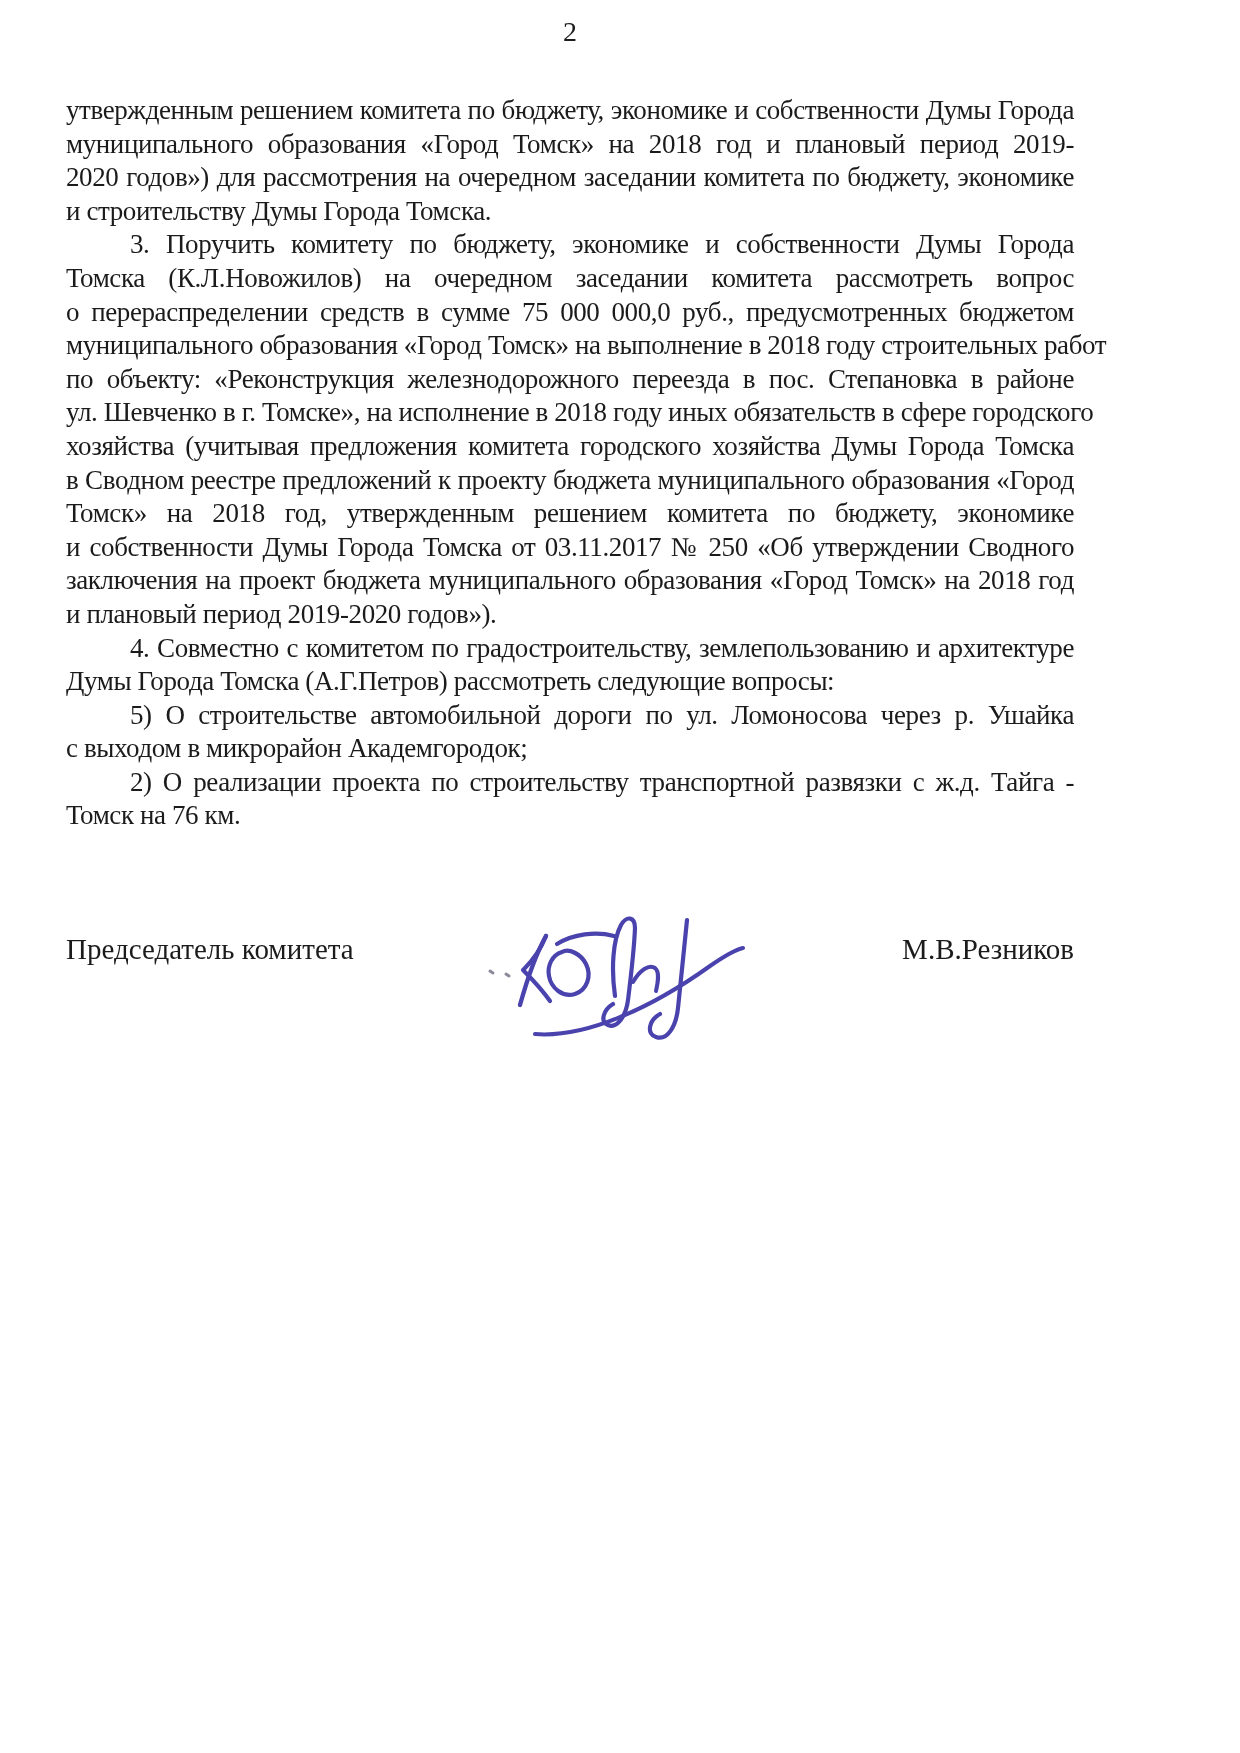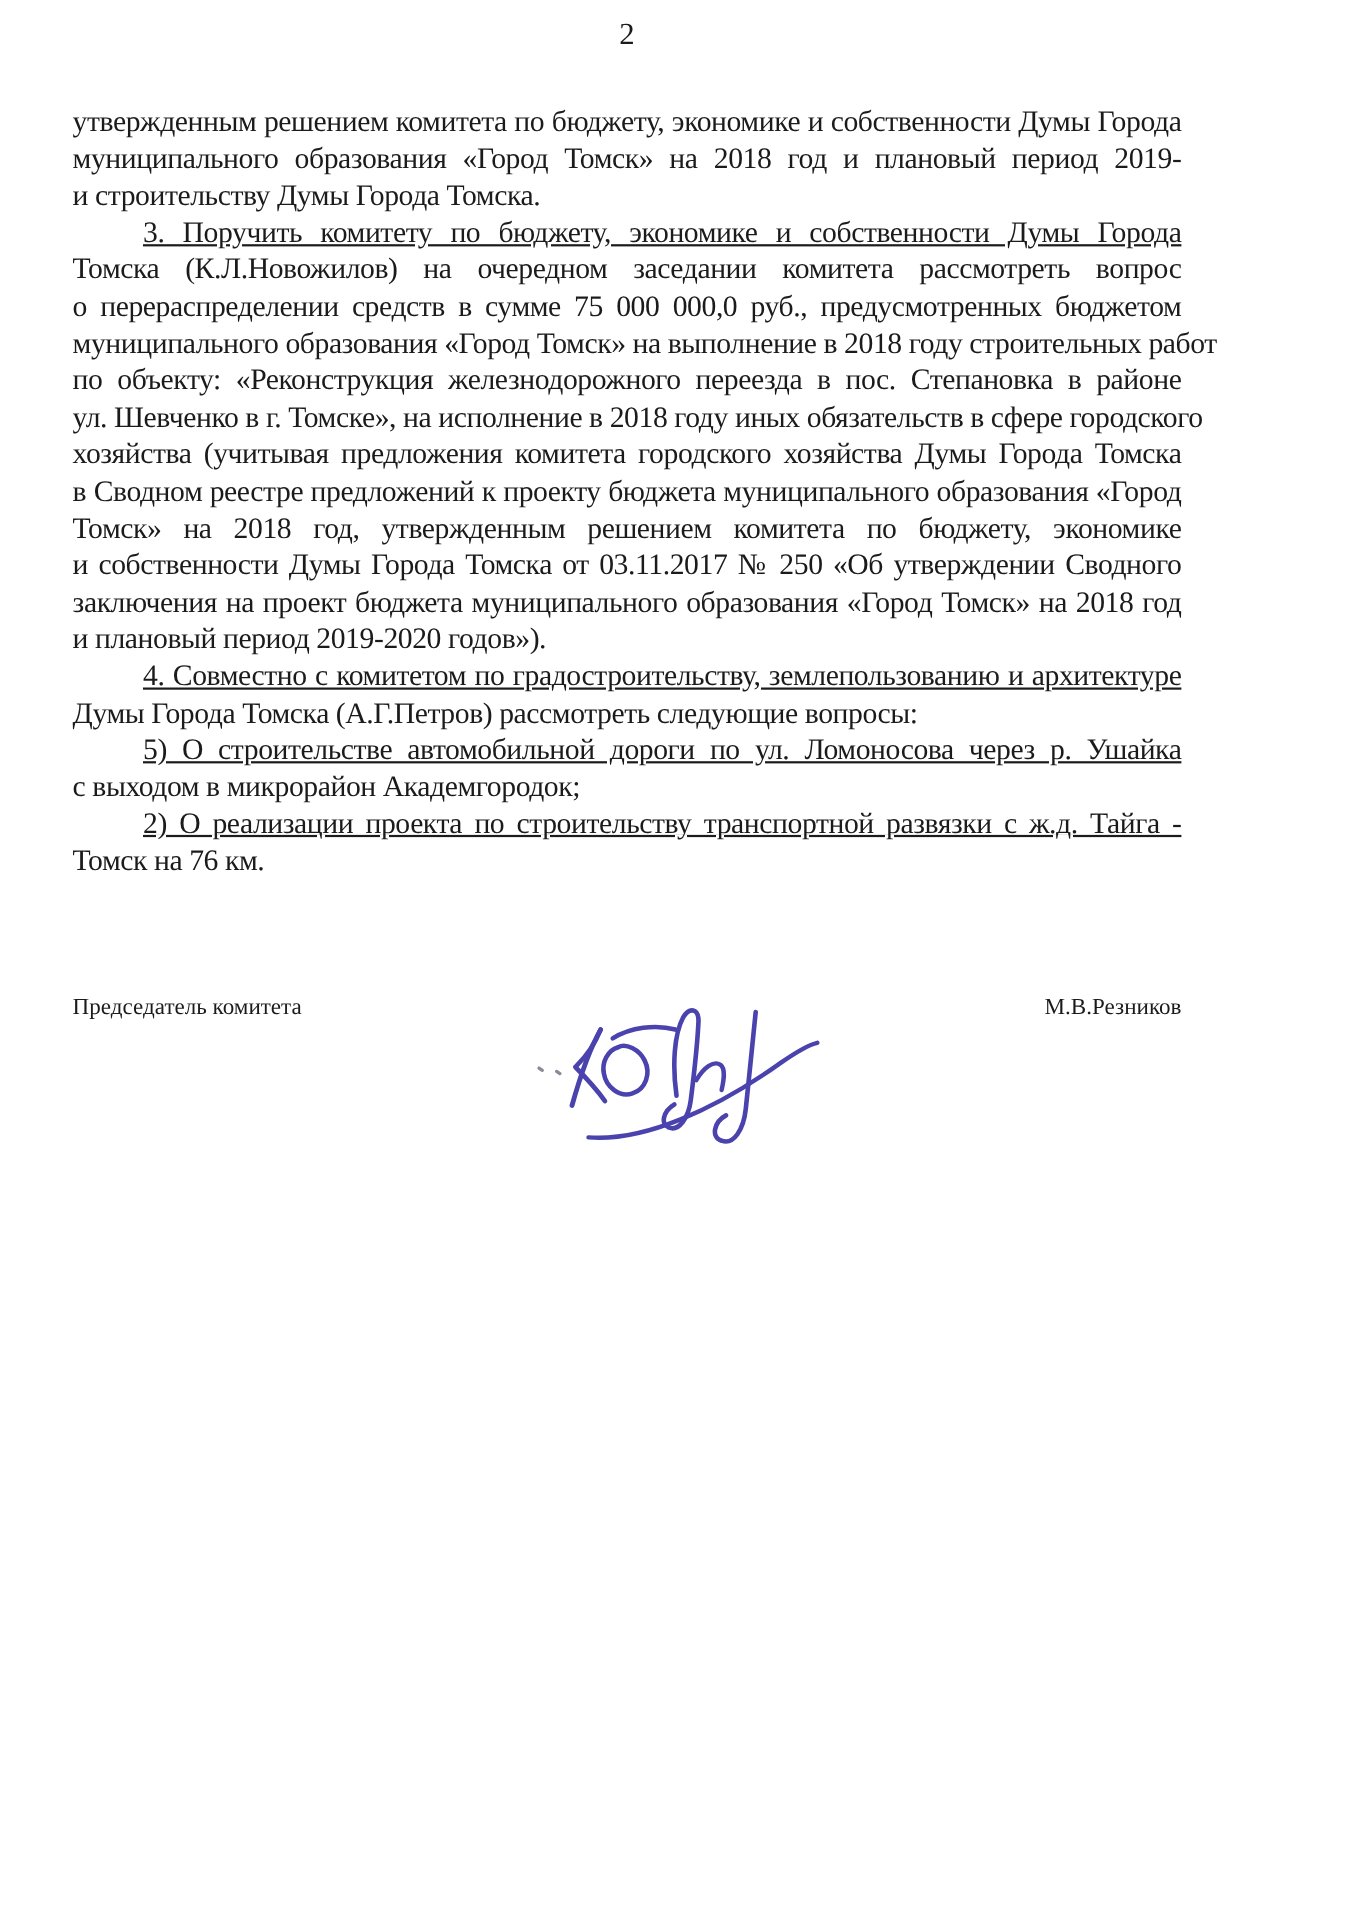--- a/index.html
+++ b/index.html
@@ -71,6 +71,7 @@
   <div class="doc-body" id="doc-body">
       <div class="line">утвержденным решением комитета по бюджету, экономике и собственности Думы Города</div>
       <div class="line">муниципального образования «Город Томск» на 2018 год и плановый период 2019-</div>
+      <div class="line">2020 годов») для рассмотрения на очередном заседании комитета по бюджету, экономике</div>
       <div class="line last">и строительству Думы Города Томска.</div>
       <div class="line indent">3.  Поручить комитету по бюджету, экономике и собственности Думы Города</div>
       <div class="line">Томска (К.Л.Новожилов) на очередном заседании комитета рассмотреть вопрос</div>

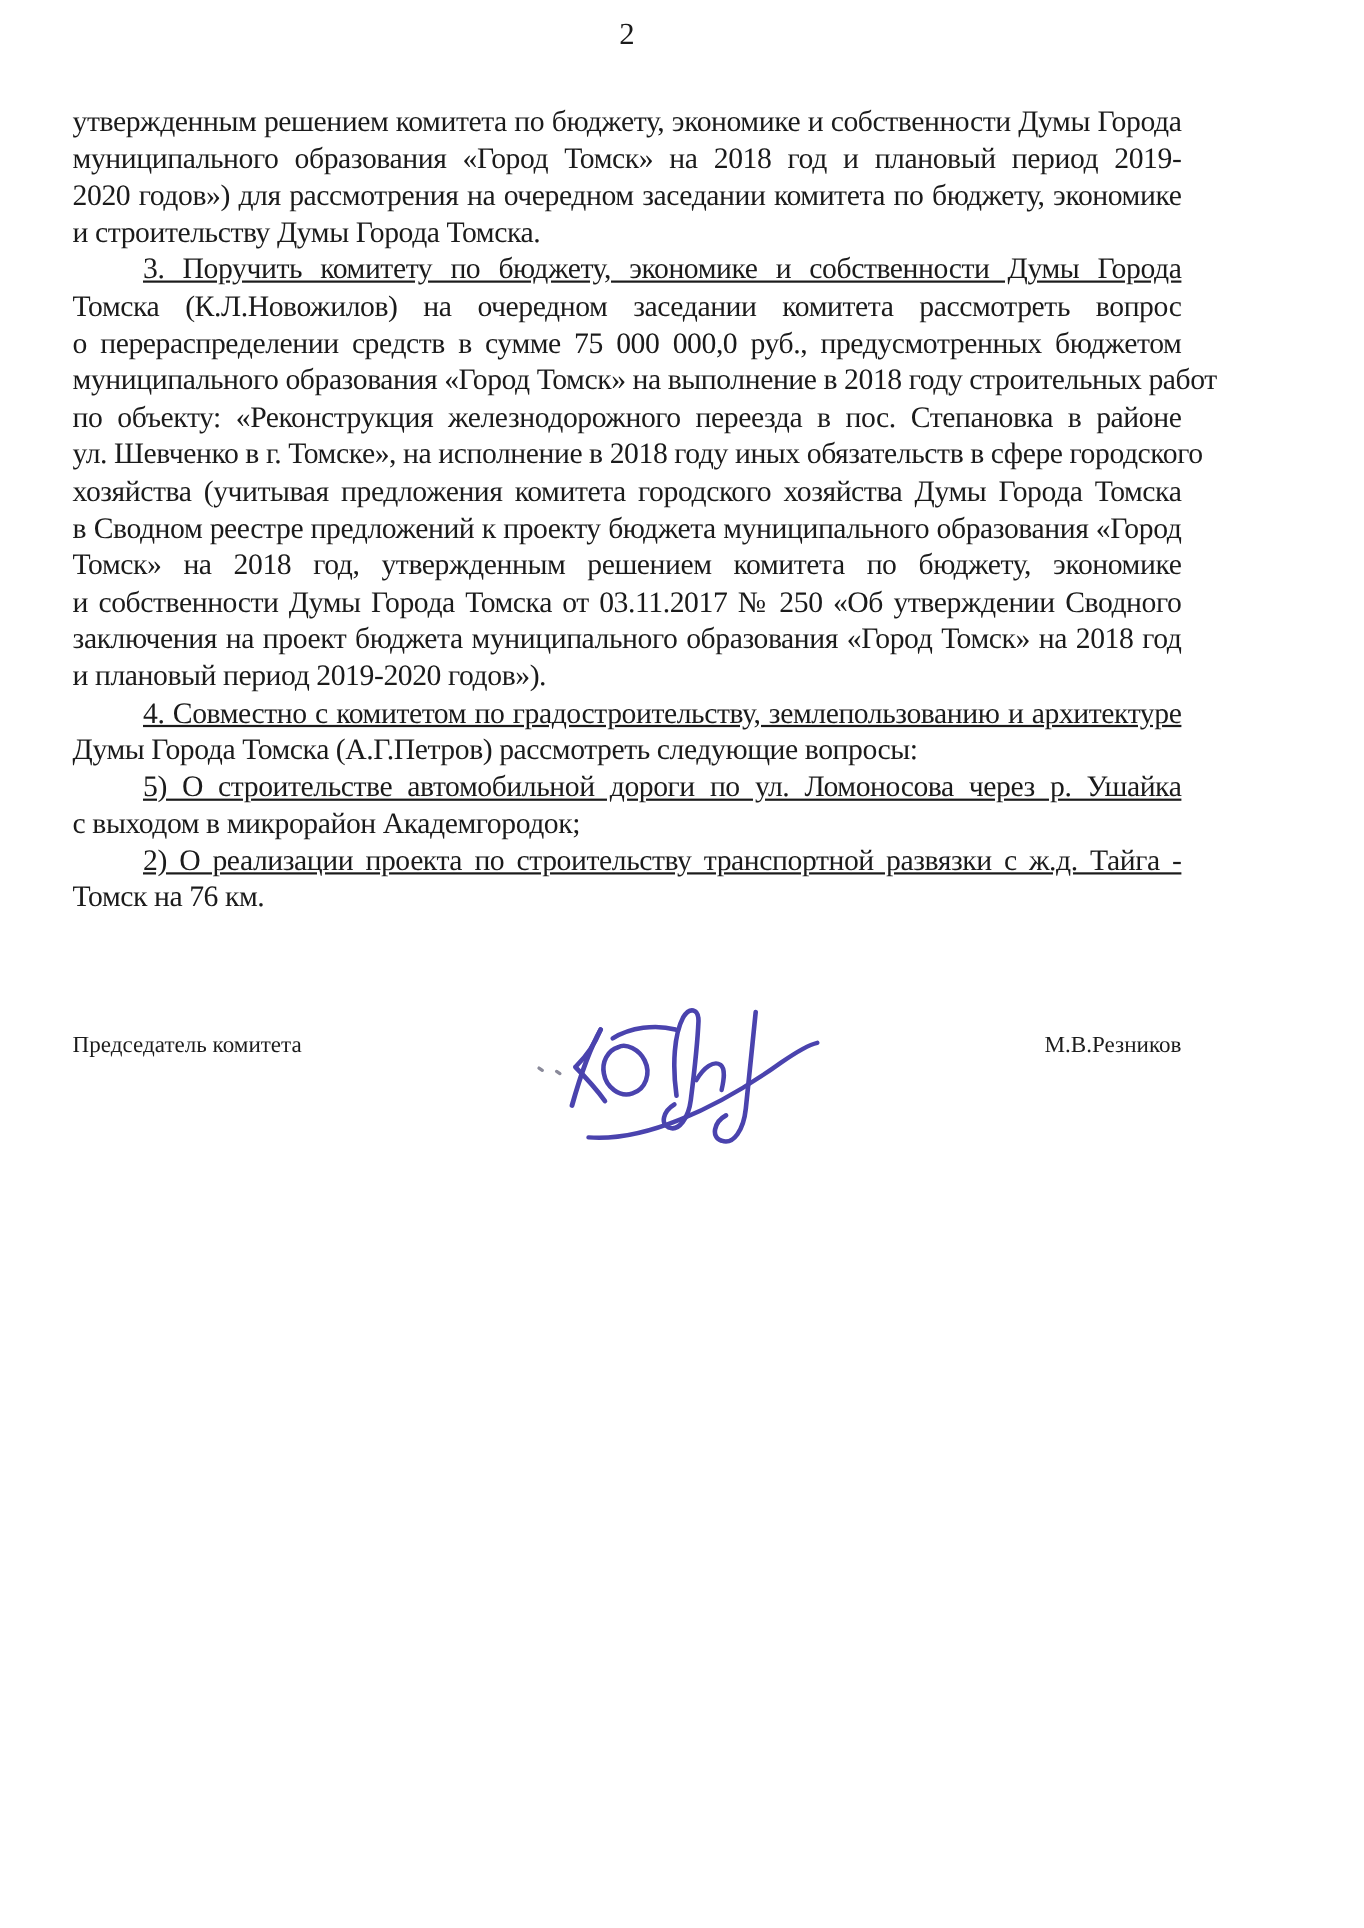--- a/index.html
+++ b/index.html
@@ -37,7 +37,6 @@
   }
   .line.indent{
     text-indent:64px;
-    text-decoration:underline;
   }
   .sig-row{
     width:1008px;

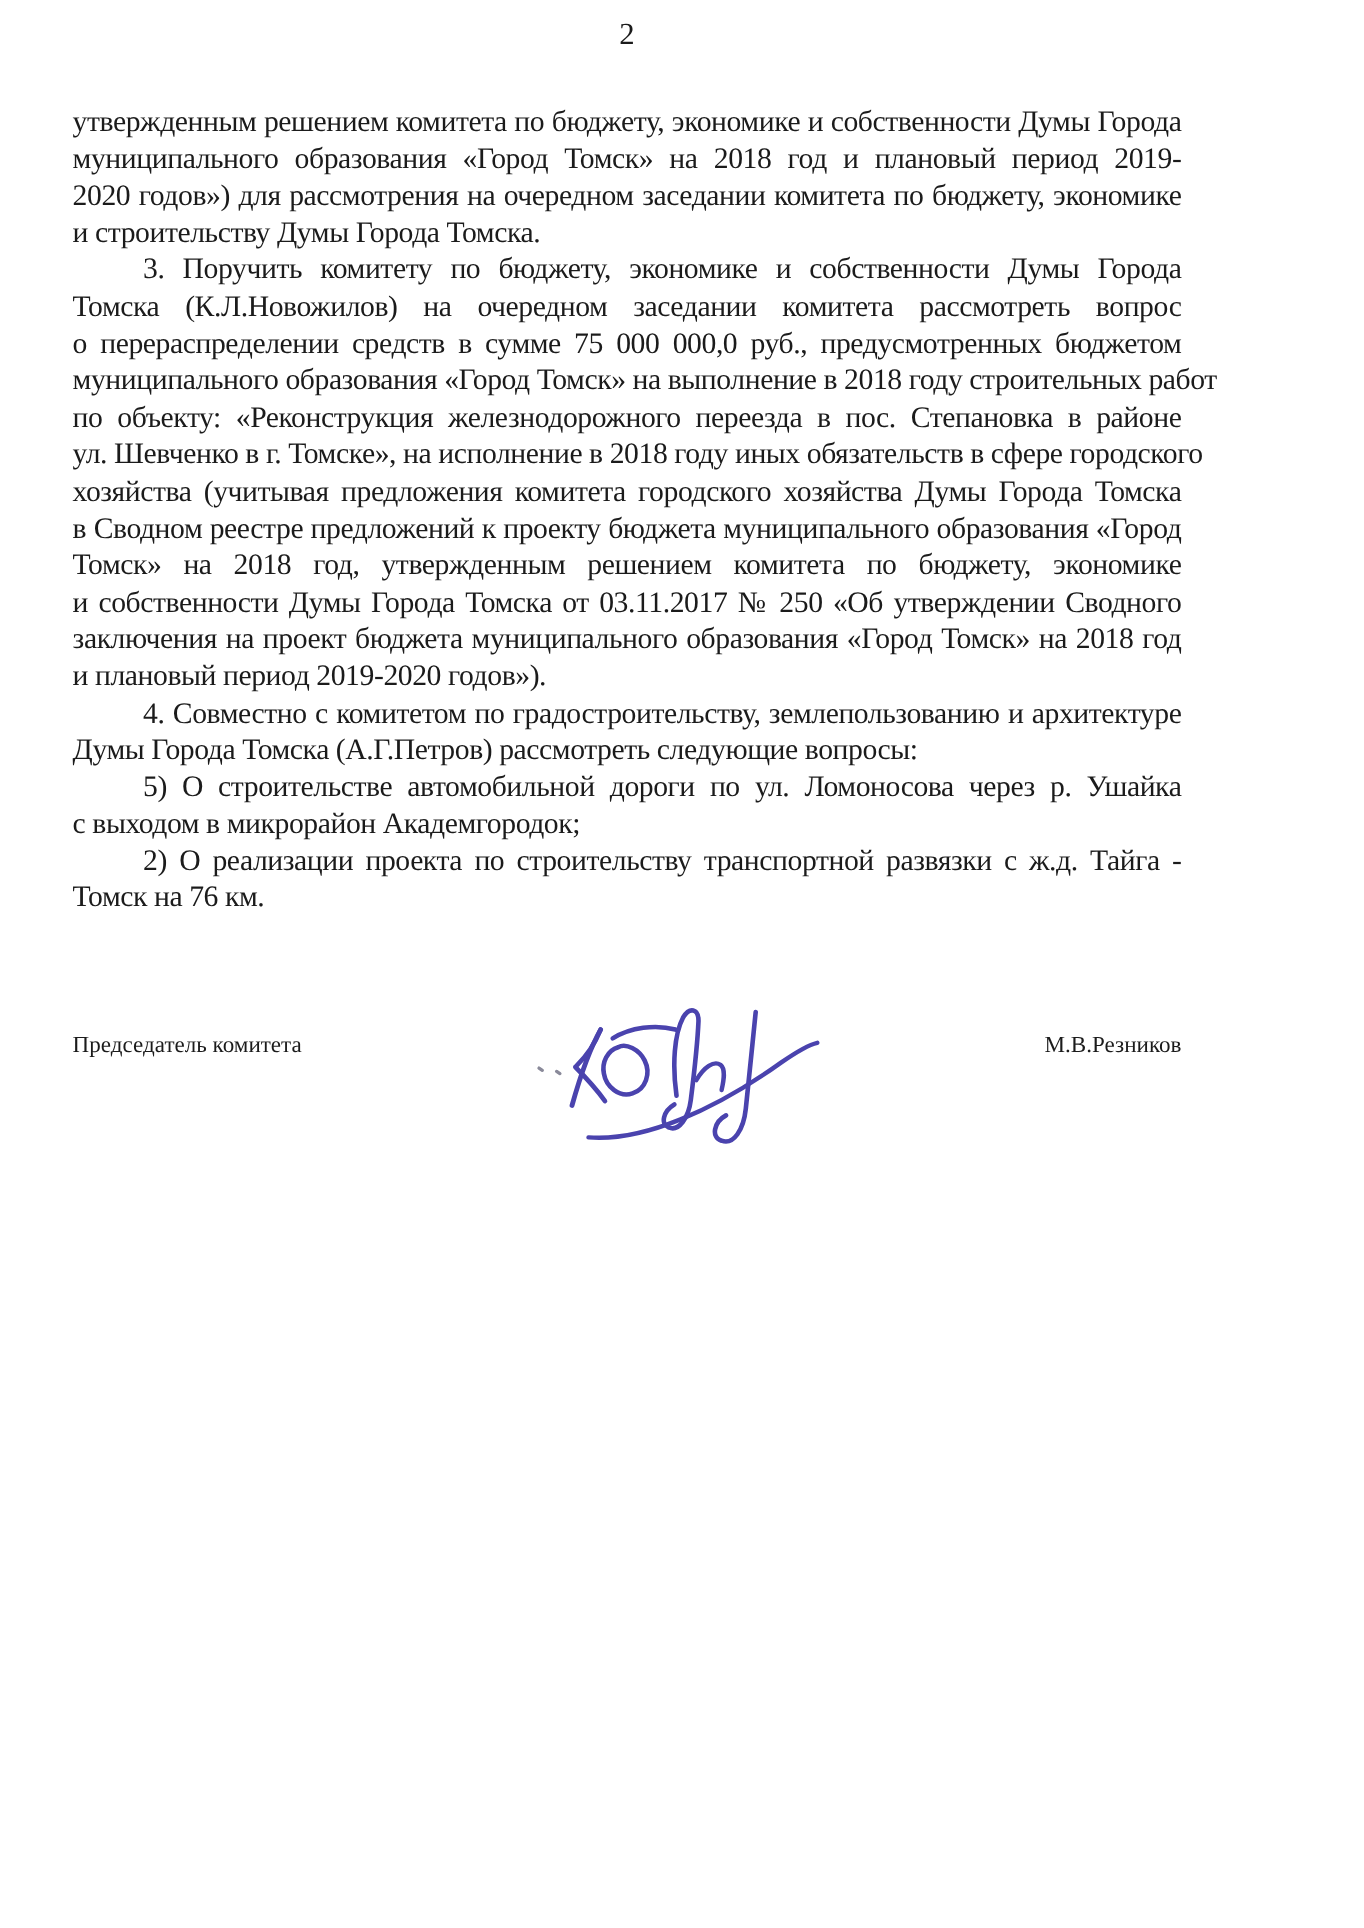--- a/index.html
+++ b/index.html
@@ -44,7 +44,7 @@
     margin-top:99px;
     display:flex;
     justify-content:space-between;
-    font-size:21px;
+    font-size:29px;
     line-height:34px;
   }
   .sig-svg{

